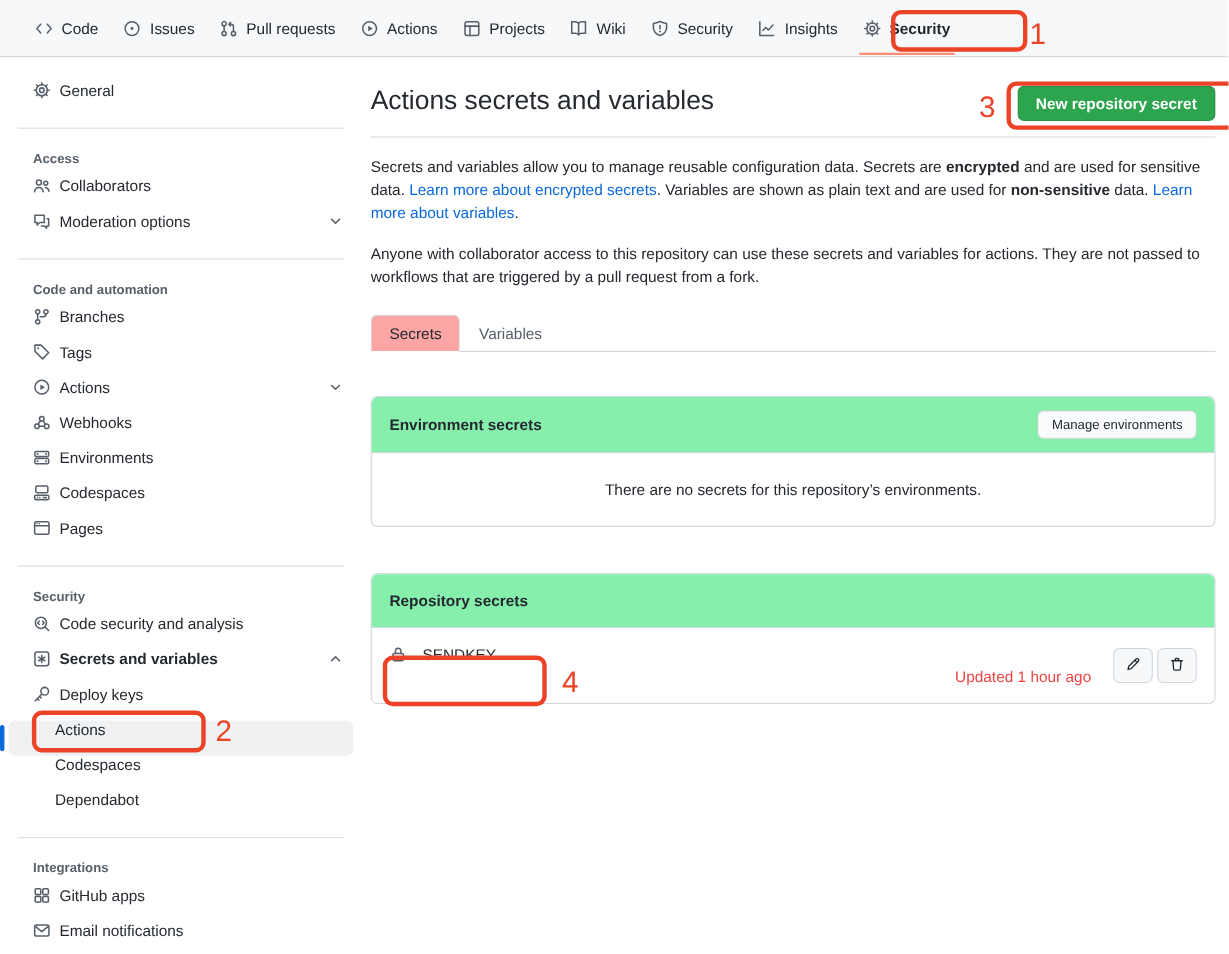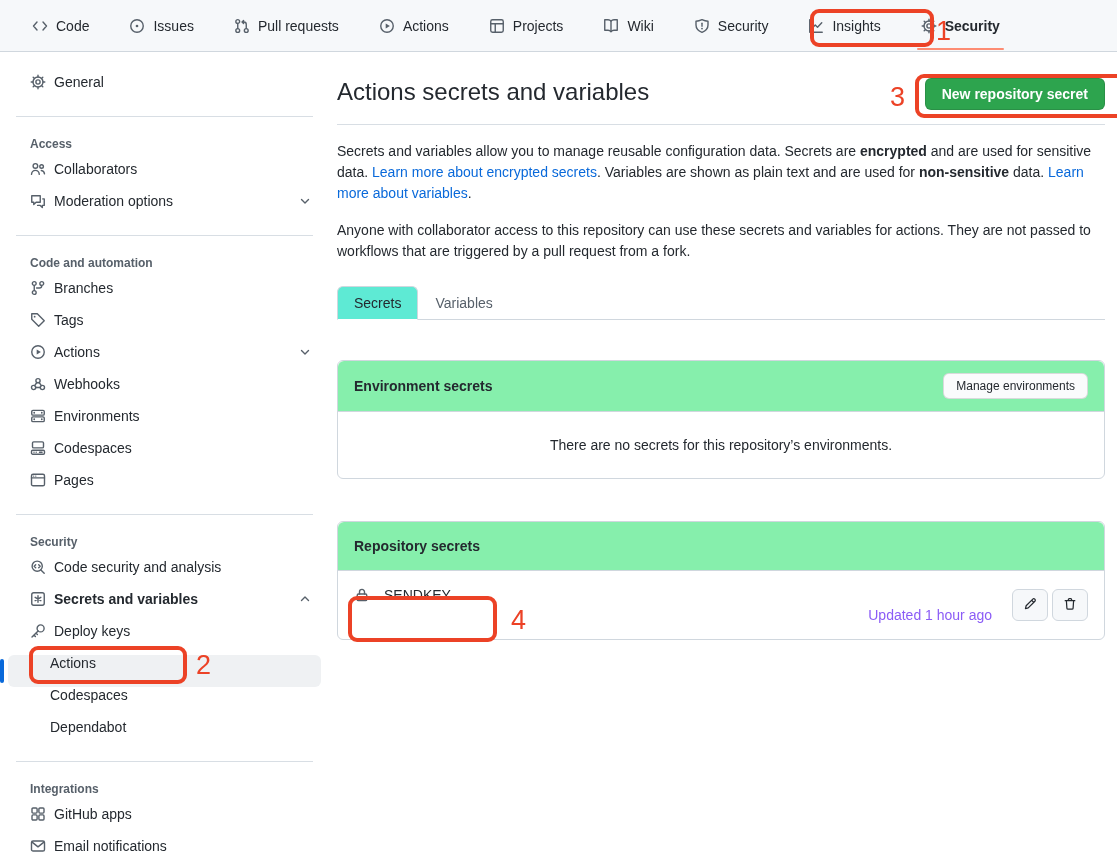--- a/index.html
+++ b/index.html
@@ -9,7 +9,7 @@
 
   
   .topnav { height:52px; background:#f6f8fa; border-bottom:1px solid #d0d7de;
-            display:flex; align-items:center; padding:0 16px 0 22px; gap:20px; }
+            display:flex; align-items:center; padding:0 16px 0 22px; gap:3px; }
   .nav-item { position:relative; display:flex; align-items:center; gap:8px; padding:0 10px;
               height:32px; font-size:14px; color:#24292f; cursor:pointer; white-space:nowrap; }
   .nav-item .nicon { display:flex; color:#57606a; }

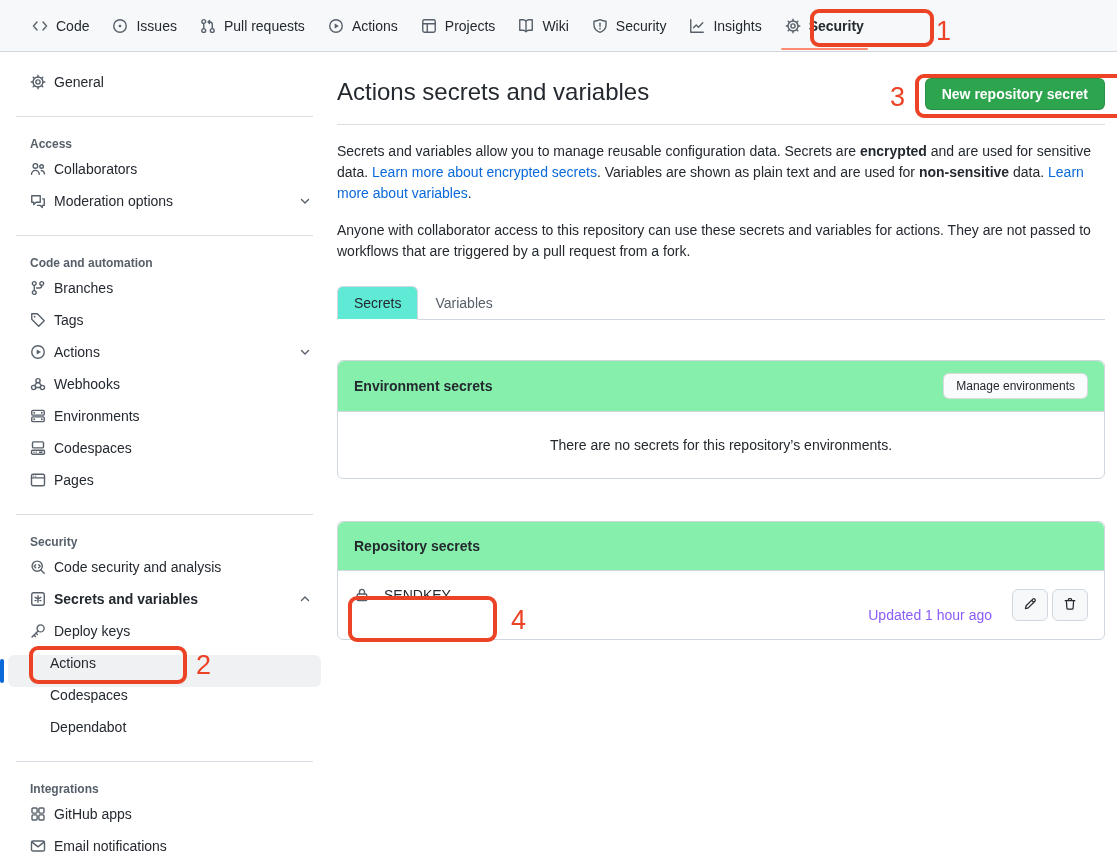--- a/index.html
+++ b/index.html
@@ -48,7 +48,7 @@
   .tabnav { margin-top:24px; border-bottom:1px solid #d0d7de; display:flex; }
   .tab { padding:8px 16px; font-size:14px; color:#57606a; border:1px solid transparent;
          margin-bottom:-1px; border-radius:6px 6px 0 0; cursor:pointer; }
-  .tab.selected { background:#5eead4; color:#24292f; border-color:#d0d7de #d0d7de #fff #d0d7de; }
+  .tab.selected { background:#fca5a5; color:#24292f; border-color:#d0d7de #d0d7de #fff #d0d7de; }
 
   .box { border:1px solid #d0d7de; border-radius:6px; background:#fff; }
   .box.env { margin-top:40px; }

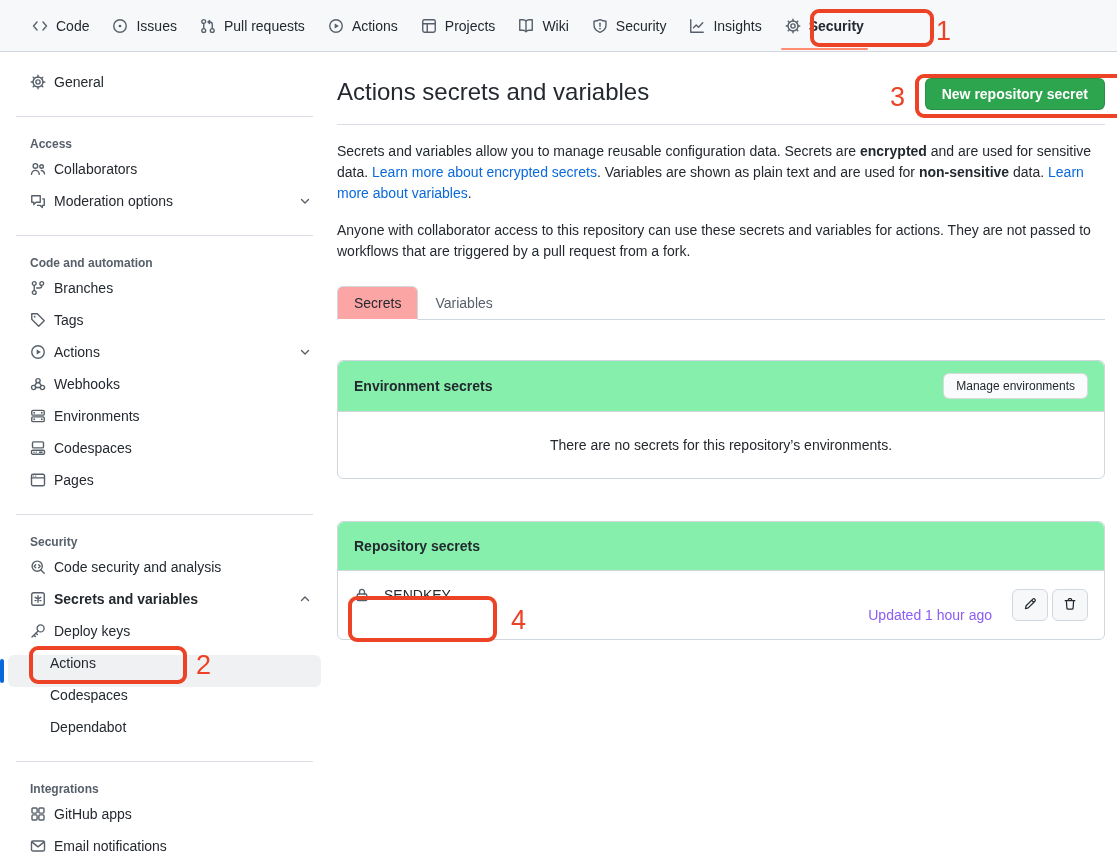--- a/index.html
+++ b/index.html
@@ -65,7 +65,7 @@
   .secret-row .sicon { display:flex; color:#57606a; }
   .secret-name { font-size:14px; color:#24292f; }
   .row-right { margin-left:auto; display:flex; align-items:center; }
-  .updated { color:#8b5cf6; font-size:14px; margin-right:16px;margin-top:20px; }
+  .updated { color:#ef4444; font-size:14px; margin-right:16px;margin-top:20px; }
   .icon-btn { width:36px; height:32px; display:flex; align-items:center; justify-content:center;
               border:1px solid #d0d7de; border-radius:6px; background:#f6f8fa; color:#24292f;
               cursor:pointer; margin-left:4px; }

